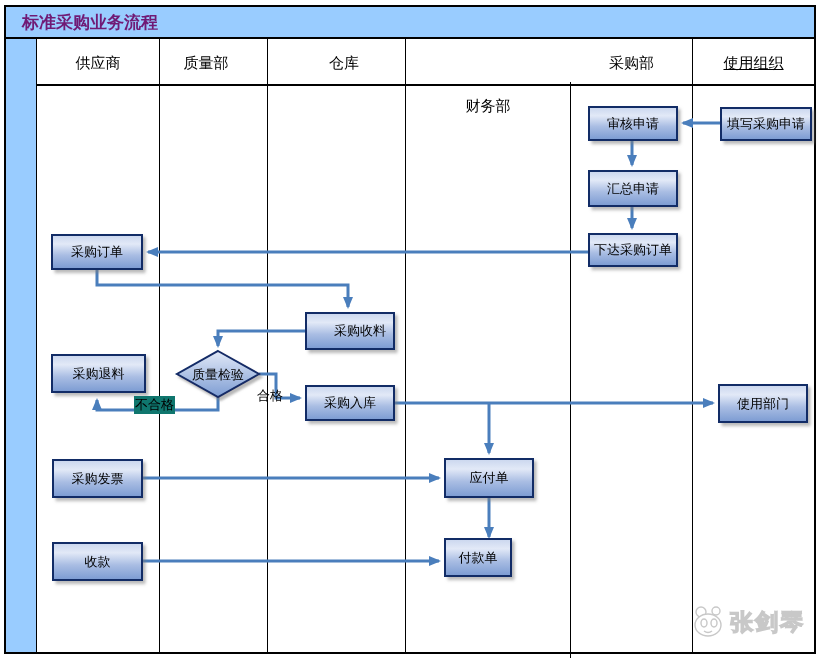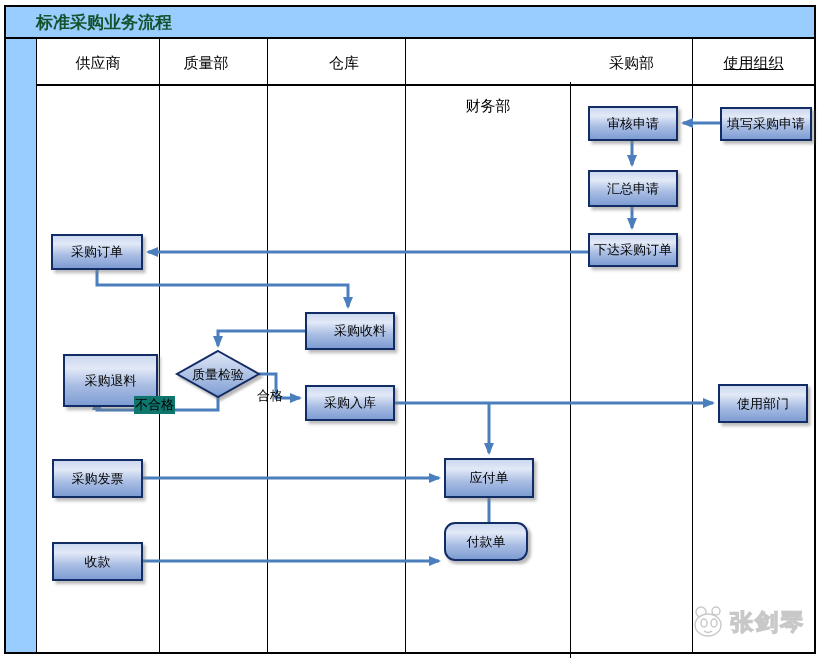--- a/index.html
+++ b/index.html
@@ -32,12 +32,11 @@
   }
   .titlebar .title-text {
     display: inline-block;
-    padding-left: 6px;
+    padding-left: 16px;
     line-height: 30px;
     font-size: 17px;
     font-weight: bold;
-    color: #14532d;
-    margin-left: 24px;
+    color: #701a75;
   }
   .phase-strip {
     position: absolute;

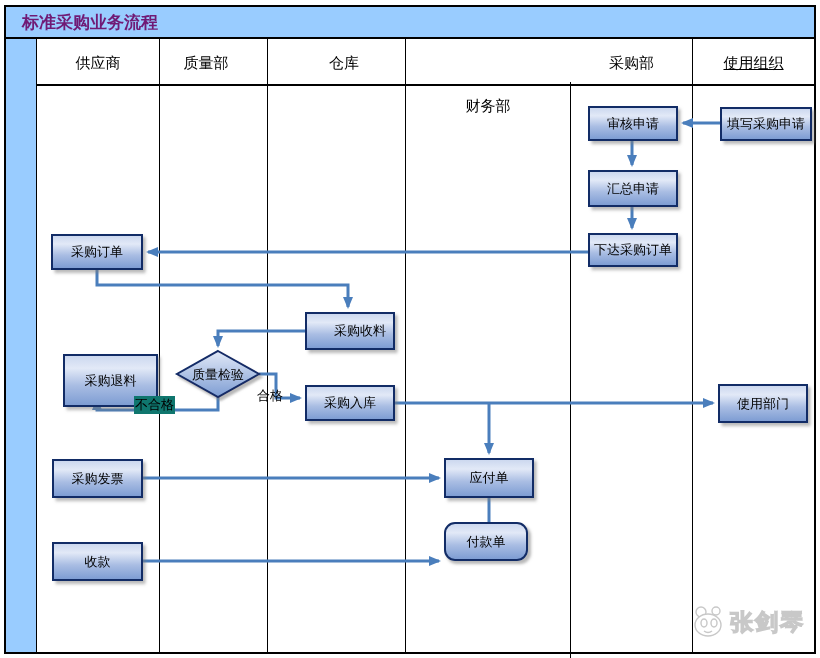--- a/index.html
+++ b/index.html
@@ -181,7 +181,7 @@
   <div class="node" style="left:588px;top:233px;width:90px;height:34px;">下达采购订单</div>
   <div class="node" style="left:51px;top:234px;width:92px;height:36px;">采购订单</div>
   <div class="node" style="left:305px;top:312px;width:90px;height:38px;padding-left:20px;">采购收料</div>
-  <div class="node" style="left:51px;top:354px;width:95px;height:53px;margin-left:12px;">采购退料</div>
+  <div class="node" style="left:51px;top:354px;width:95px;height:39px;">采购退料</div>
   <div class="node" style="left:305px;top:385px;width:90px;height:36px;">采购入库</div>
   <div class="node" style="left:52px;top:459px;width:91px;height:39px;">采购发票</div>
   <div class="node" style="left:718px;top:384px;width:90px;height:39px;">使用部门</div>

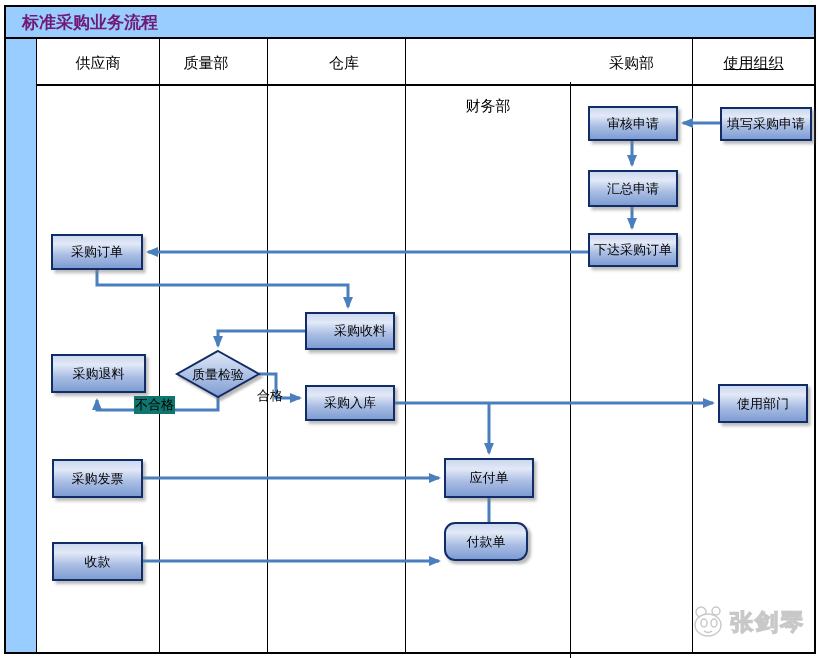--- a/index.html
+++ b/index.html
@@ -187,7 +187,7 @@
   <div class="node" style="left:718px;top:384px;width:90px;height:39px;">使用部门</div>
   <div class="node" style="left:444px;top:458px;width:90px;height:40px;">应付单</div>
   <div class="node" style="left:52px;top:542px;width:91px;height:39px;">收款</div>
-  <div class="node" style="left:444px;top:522px;width:84px;height:39px;border-radius:11px;">付款单</div>
+  <div class="node" style="left:444px;top:538px;width:68px;height:39px;">付款单</div>
 
   <div class="edge-label" style="left:257px;top:387px;">合格</div>
   <div class="edge-label fail" style="left:134px;top:396px;">不合格</div>

